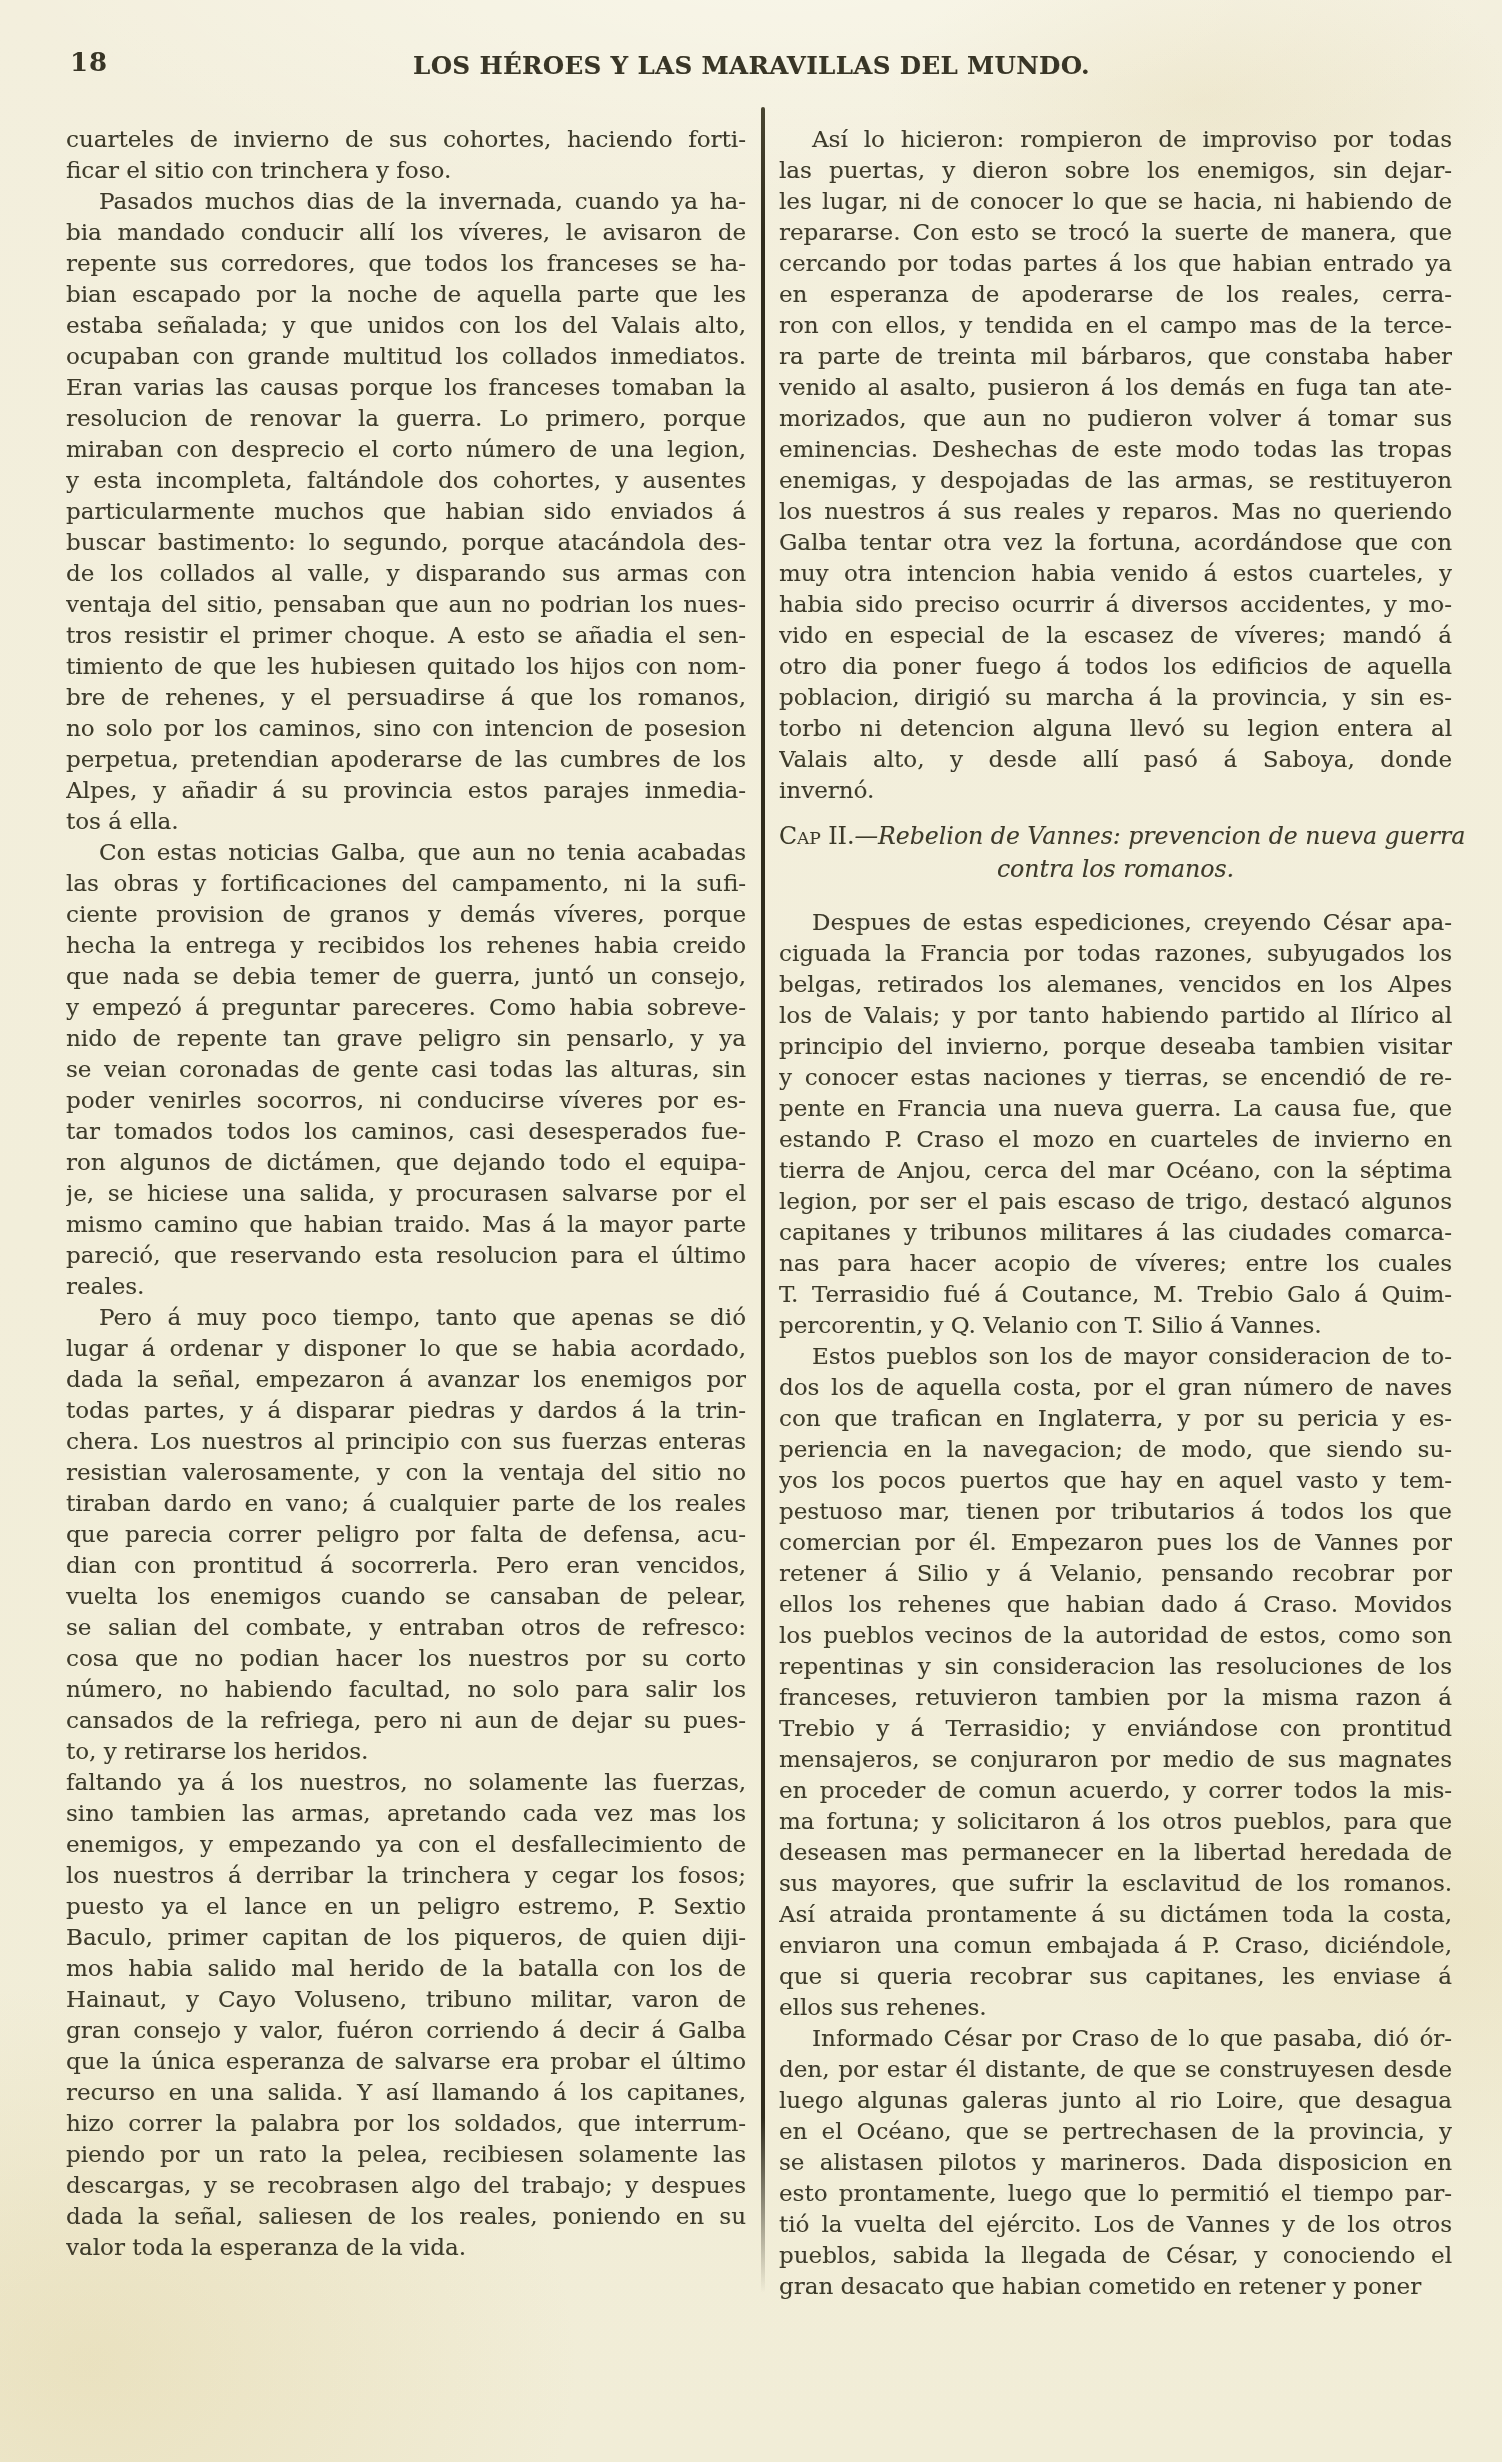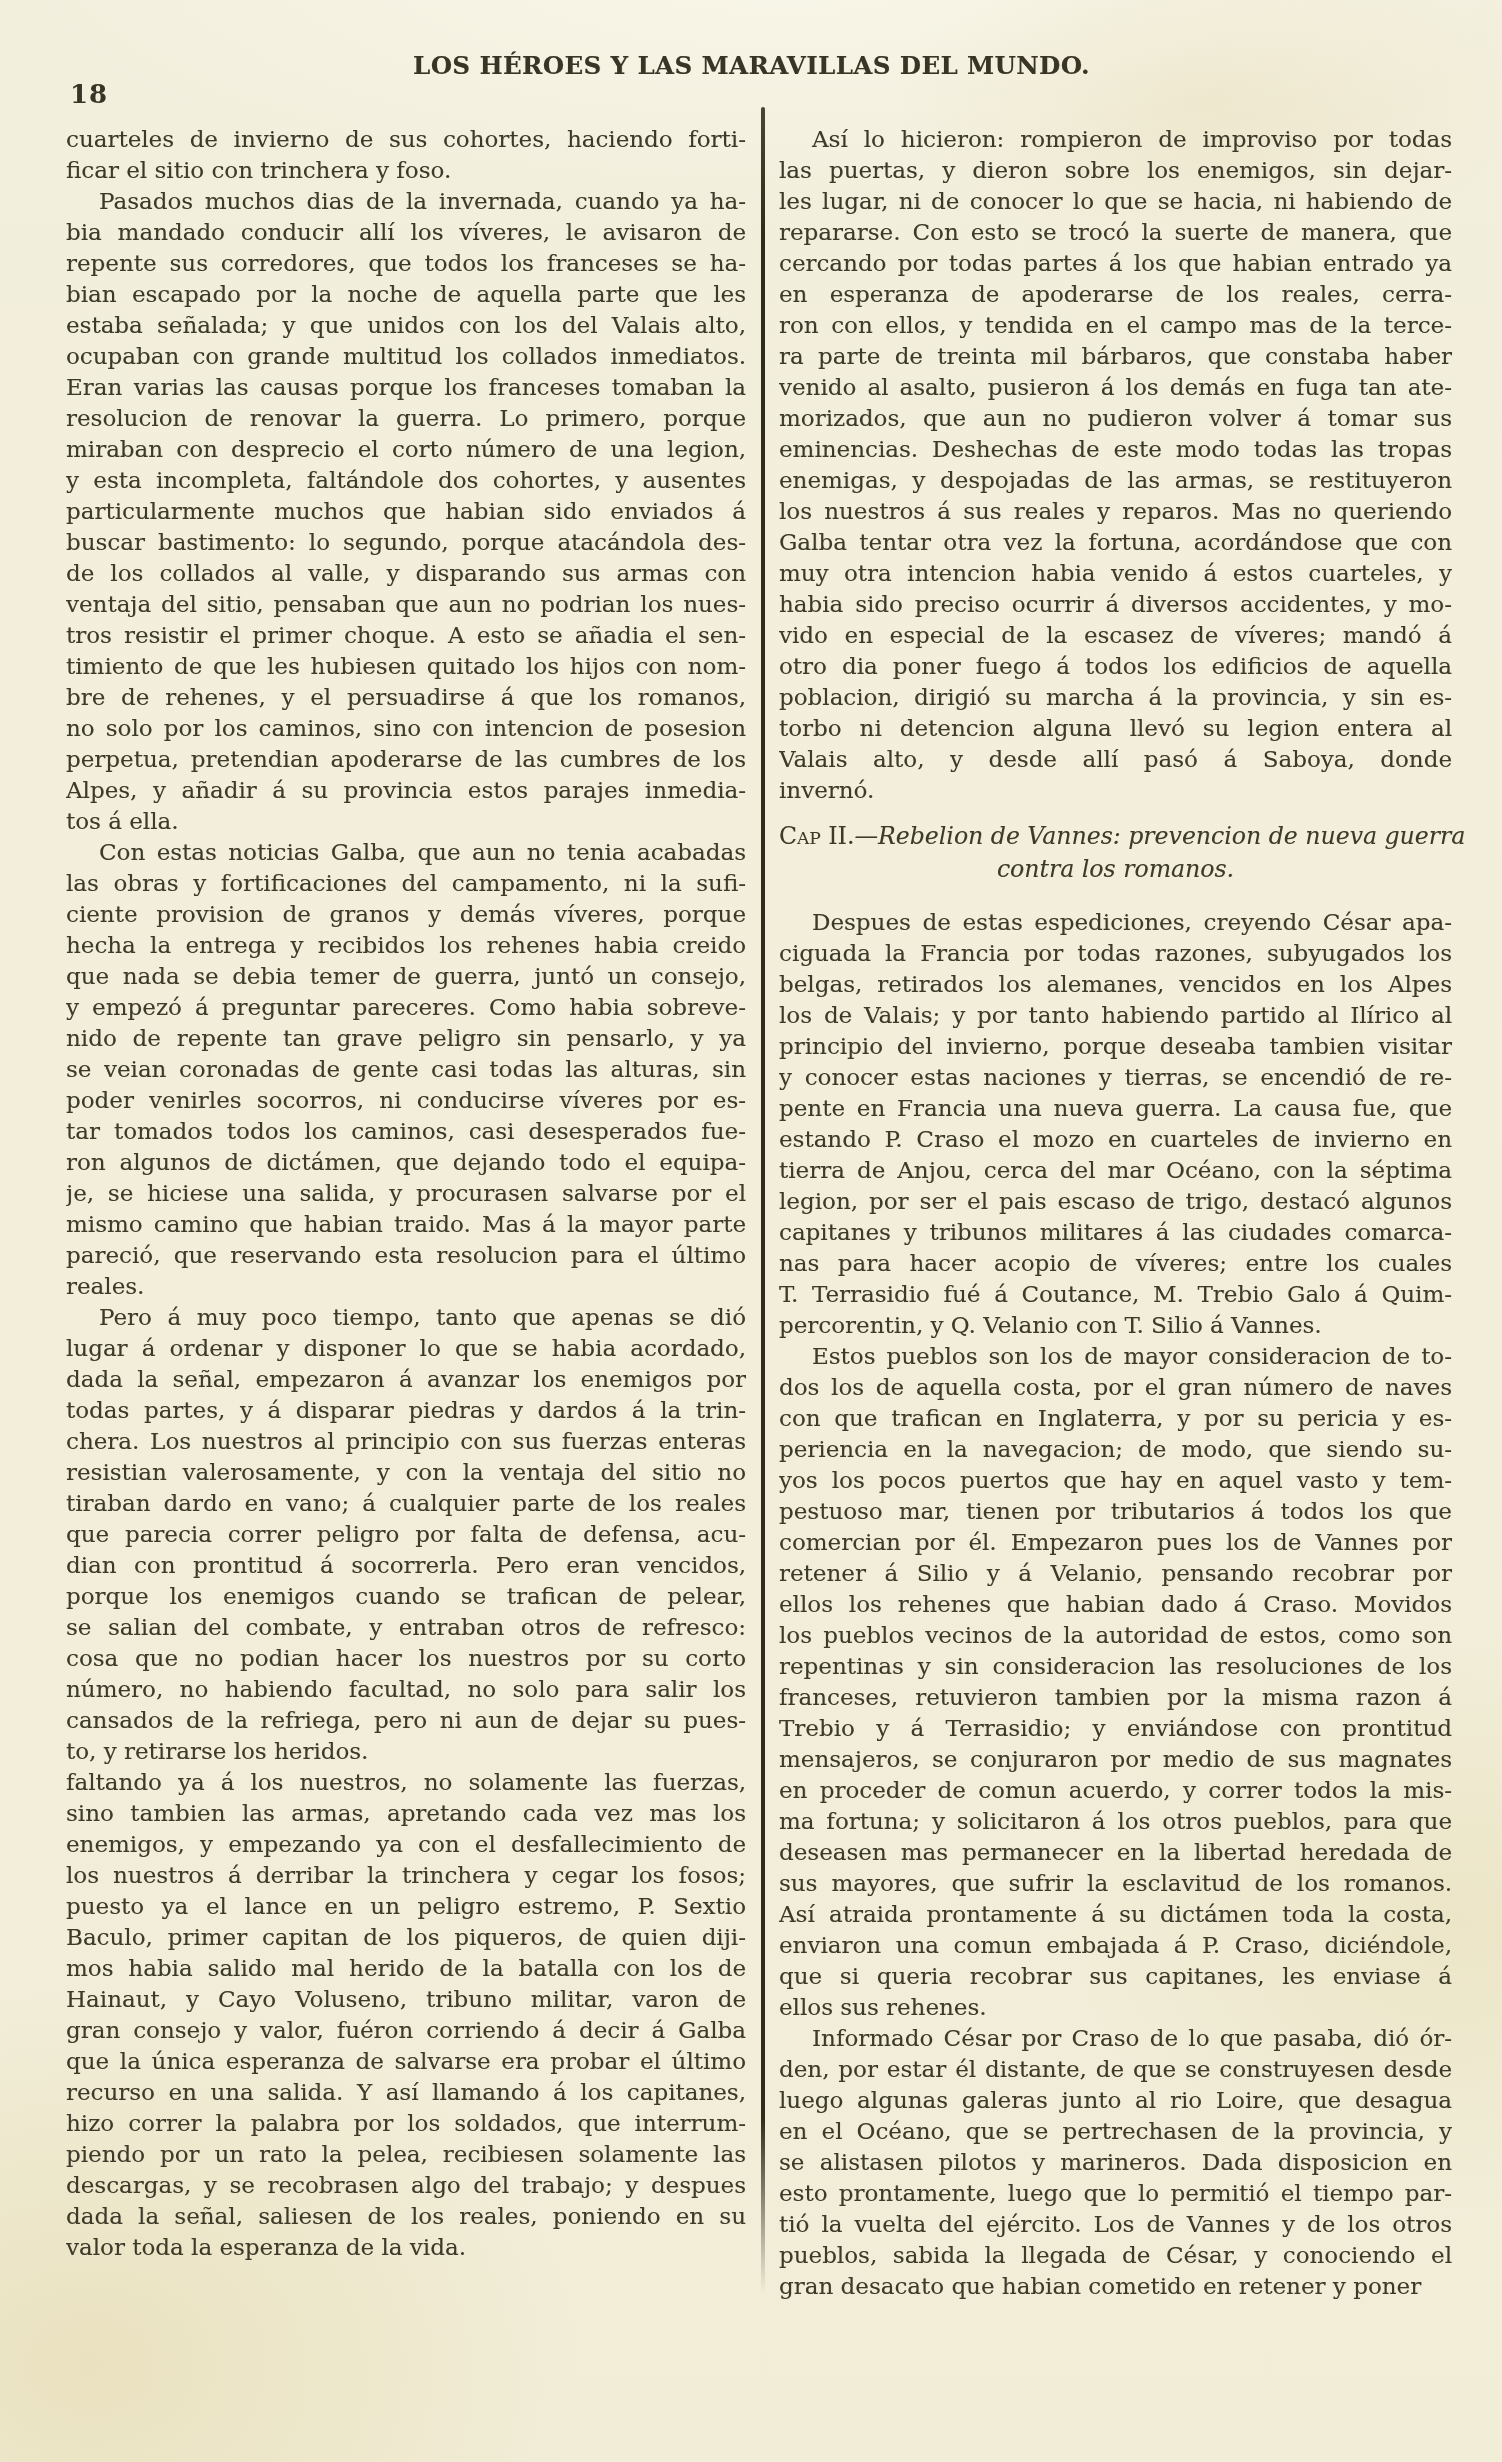--- a/index.html
+++ b/index.html
@@ -17,7 +17,7 @@
   .page-header{position:absolute;top:47px;left:0;width:100%;height:40px;}
   .page-number{
     position:absolute;left:70px;top:0;font-size:26px;font-weight:bold;
-    letter-spacing:0.9px;color:#383526;margin-top:32px;
+    letter-spacing:0.9px;color:#383526;
   }
   .running-title{
     position:absolute;left:0;right:0;top:0;margin:4px;text-align:center;

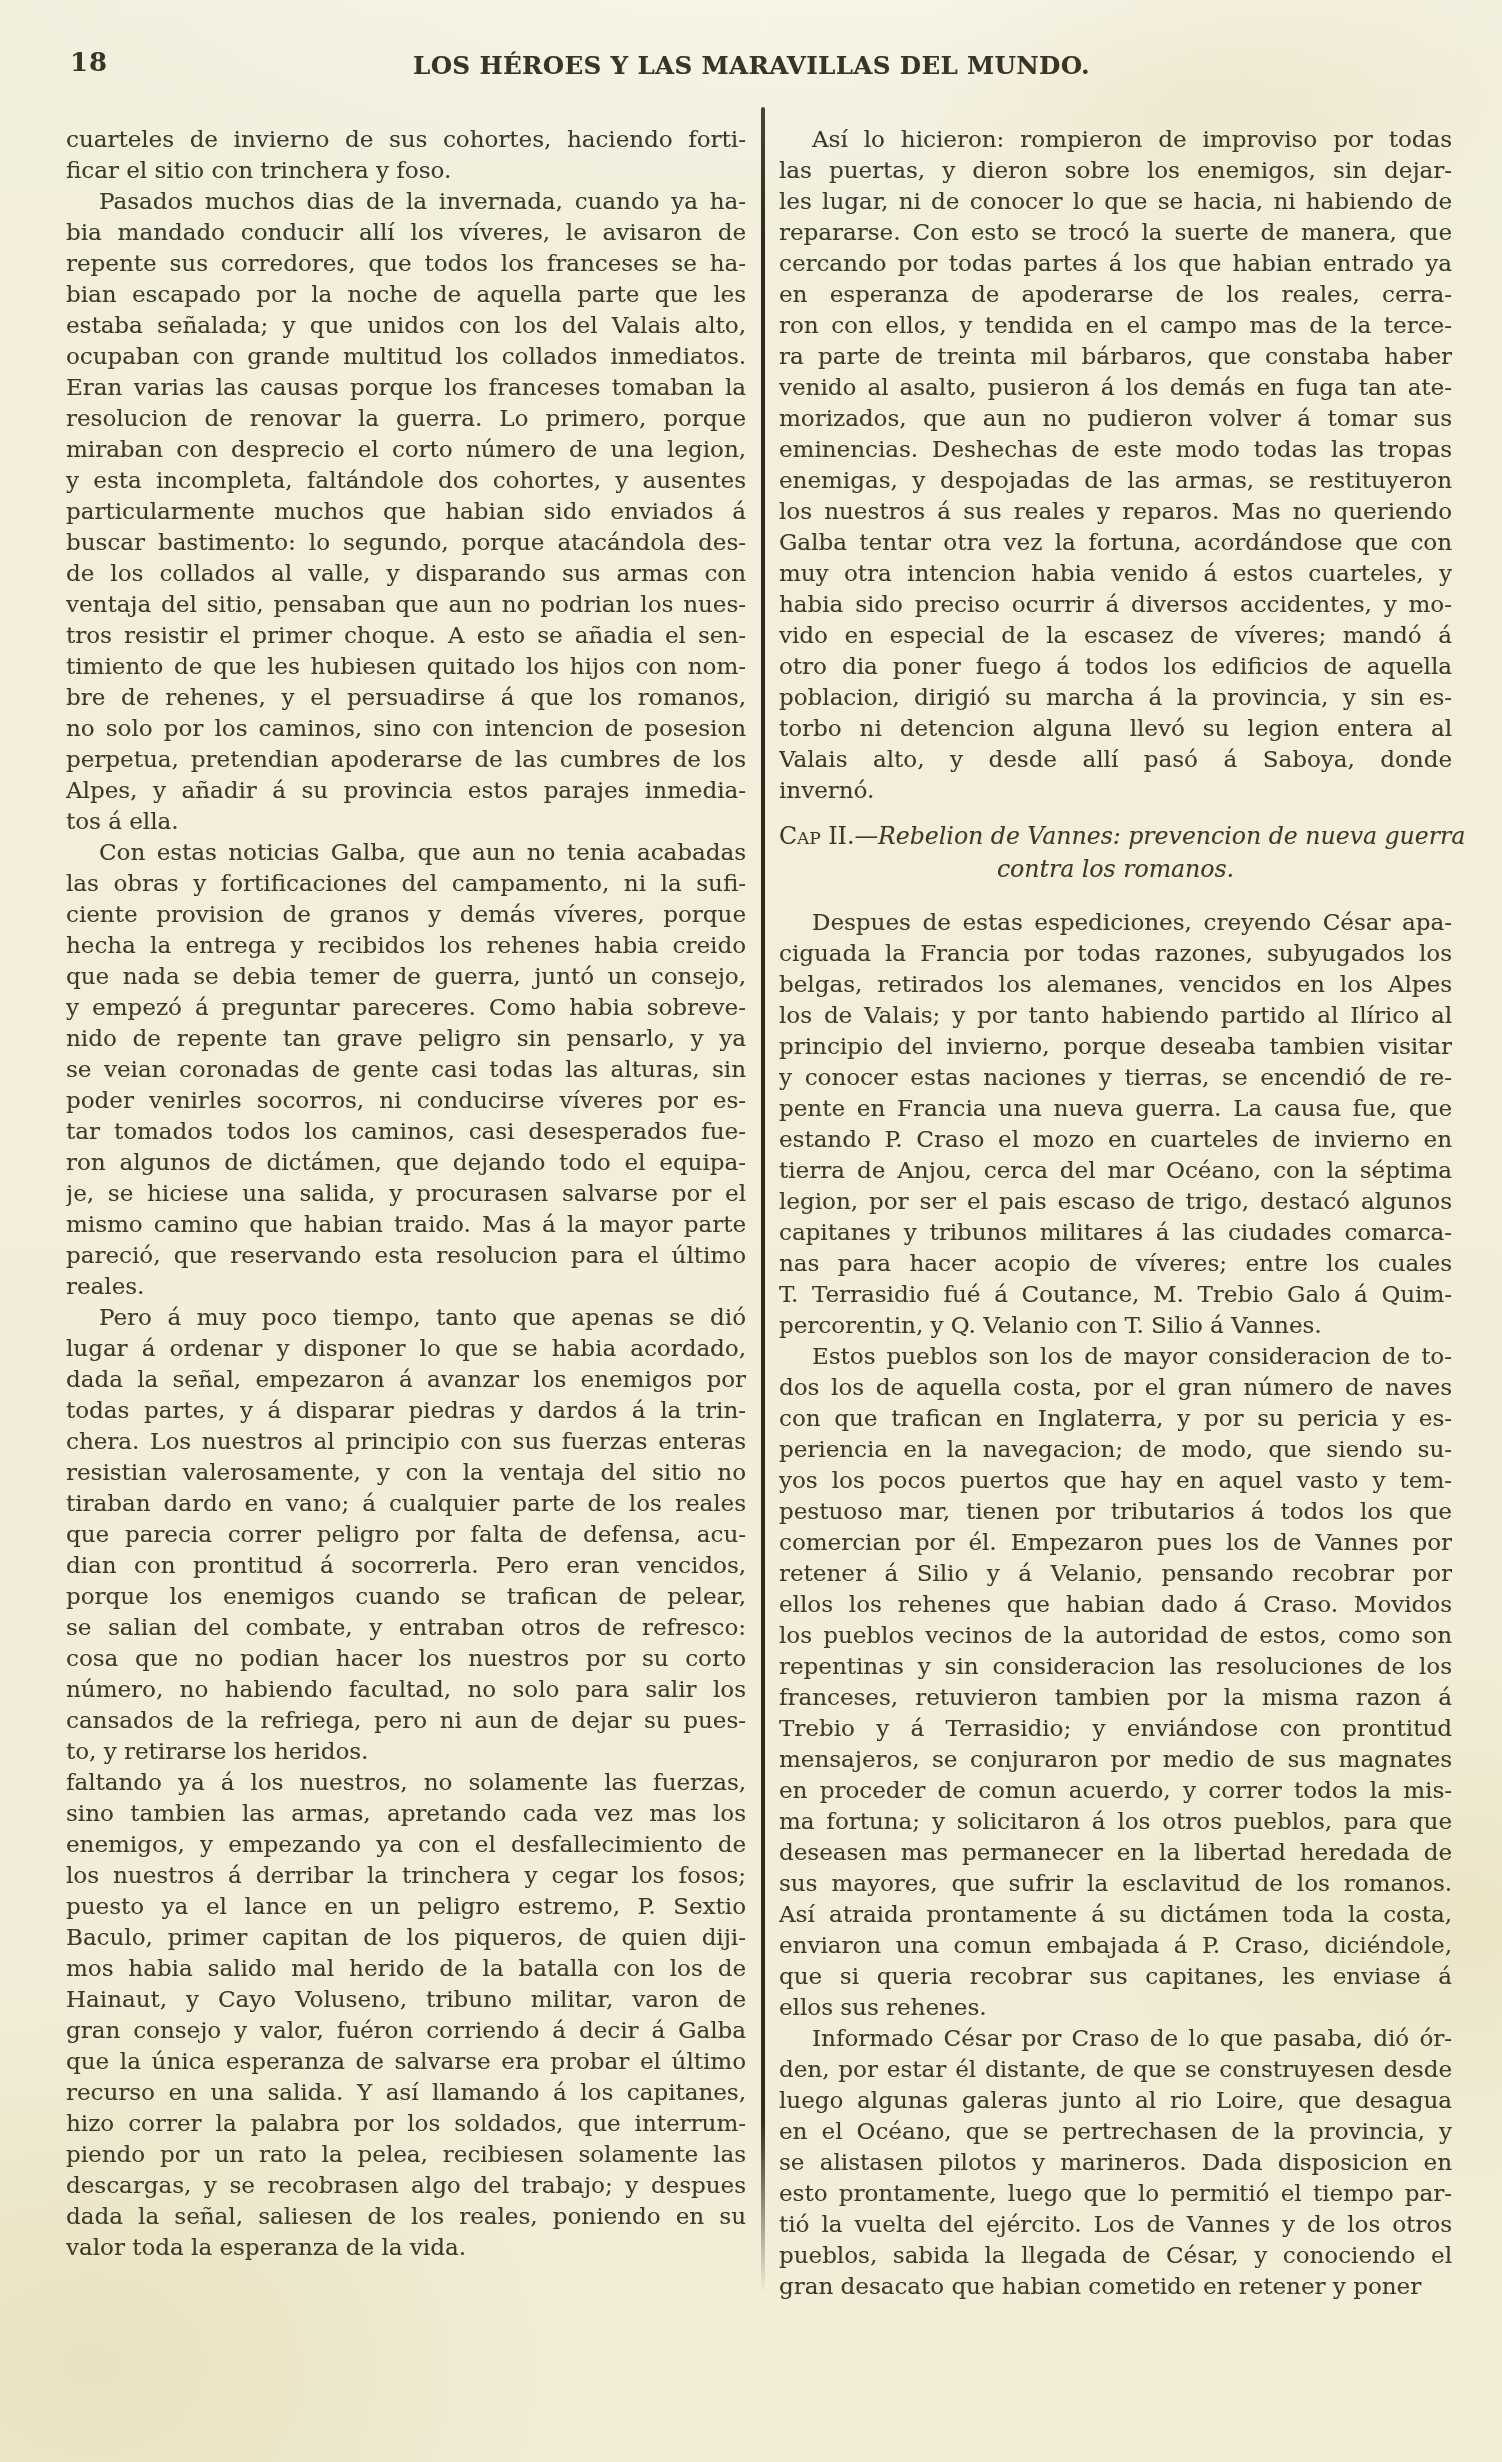--- a/index.html
+++ b/index.html
@@ -115,7 +115,7 @@
           <div class="line">tiraban dardo en vano; á cualquier parte de los reales</div>
           <div class="line">que parecia correr peligro por falta de defensa, acu-</div>
           <div class="line">dian con prontitud á socorrerla. Pero eran vencidos,</div>
-          <div class="line">porque los enemigos cuando se trafican de pelear,</div>
+          <div class="line">vuelta los enemigos cuando se cansaban de pelear,</div>
           <div class="line">se salian del combate, y entraban otros de refresco:</div>
           <div class="line">cosa que no podian hacer los nuestros por su corto</div>
           <div class="line">número, no habiendo facultad, no solo para salir los</div>

